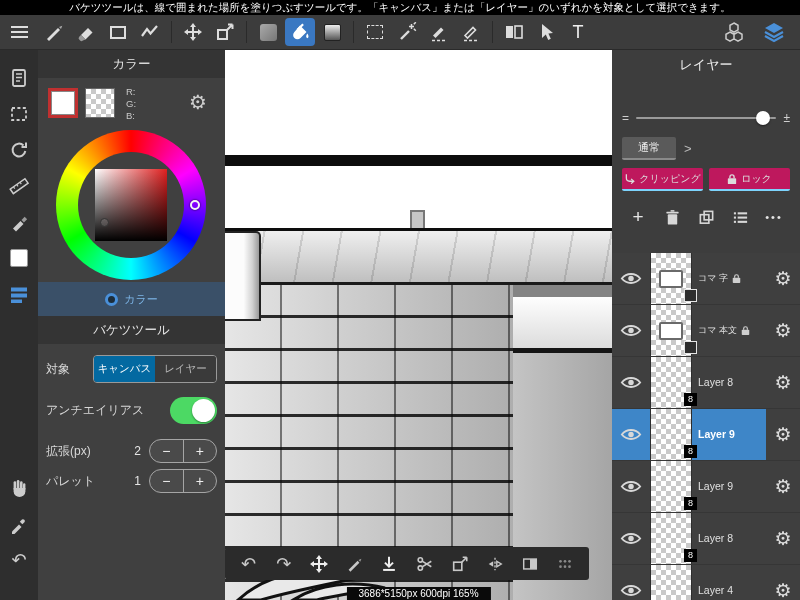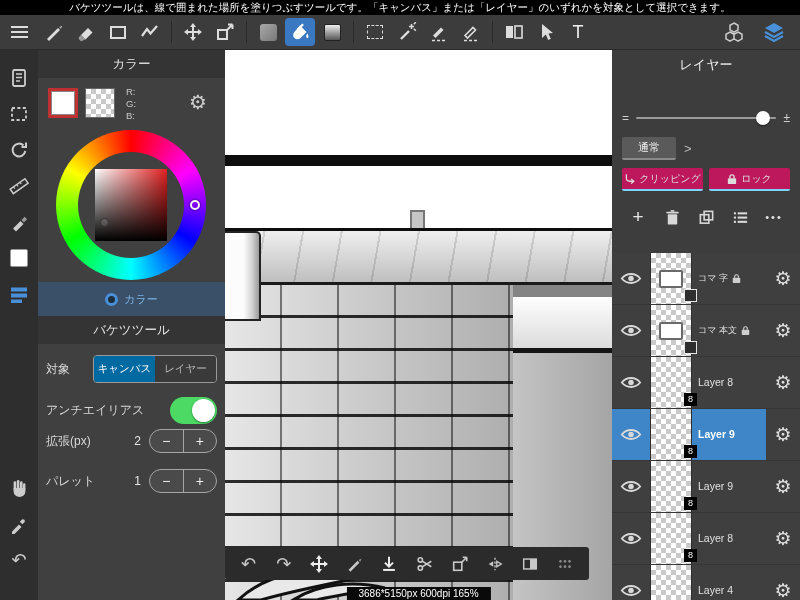--- a/index.html
+++ b/index.html
@@ -75,7 +75,7 @@
   .row-aa{top:344px;height:32px}
   .toggle{margin-left:auto;width:47px;height:27px;border-radius:14px;background:#4cd964;position:relative}
   .toggle .knob{position:absolute;right:2px;top:2px;width:23px;height:23px;border-radius:50%;background:#fff;box-shadow:0 1px 2px rgba(0,0,0,.4)}
-  .row-expand{top:376px;height:30px}
+  .row-expand{top:386px;height:30px}
   .row-gap{top:416px;height:30px}
   .val{margin-left:auto;margin-right:8px;font-size:12px;color:#e5e5e5}
   .stepper{width:68px;height:24px;border:1px solid #a5a5a5;border-radius:12px;background:#4a4a4a;display:flex;overflow:hidden}

